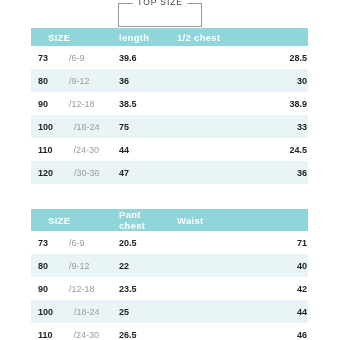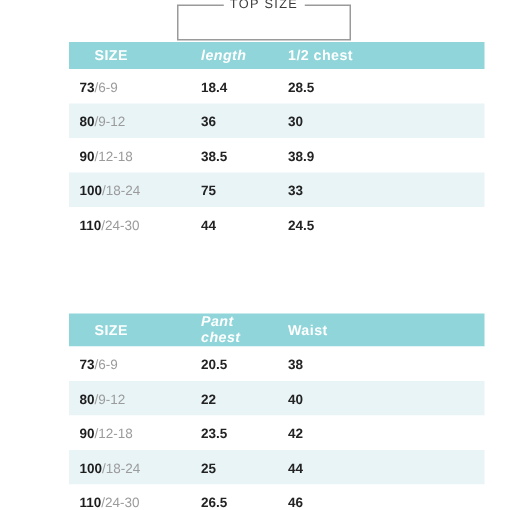--- a/index.html
+++ b/index.html
@@ -25,7 +25,7 @@
   .title-box {
     position: absolute;
     left: 118px;
-    width: 116px;
+    width: 84px;
     height: 24px;
     border: 1px solid #9a9a9a;
     box-sizing: border-box;

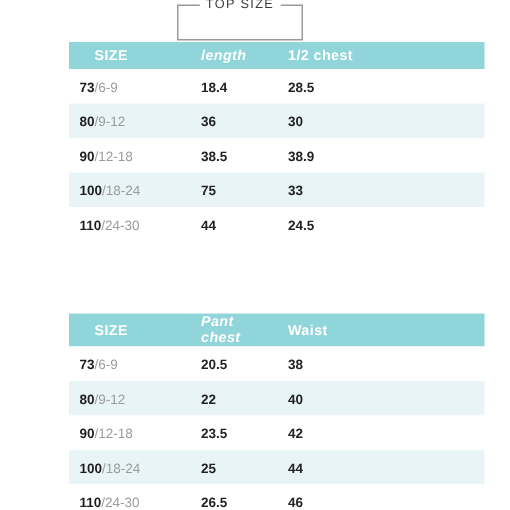--- a/index.html
+++ b/index.html
@@ -50,7 +50,7 @@
   
   .size-table {
     position: absolute;
-    left: 46px;
+    left: 31px;
     width: 277px;
     border-collapse: collapse;
     table-layout: fixed;

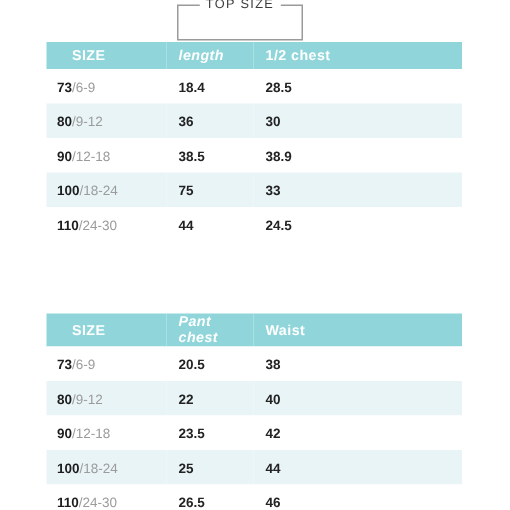--- a/index.html
+++ b/index.html
@@ -70,7 +70,7 @@
     border: none;
   }
   .size-table thead th.c0 { padding-left: 17px; }
-  .size-table thead th.c1 { padding-left: 8px; font-style: italic; }
+  .size-table thead th.c1 { padding-left: 8px; }
   .size-table thead th.c2 { padding-left: 8px; }
 
   .size-table tbody td {

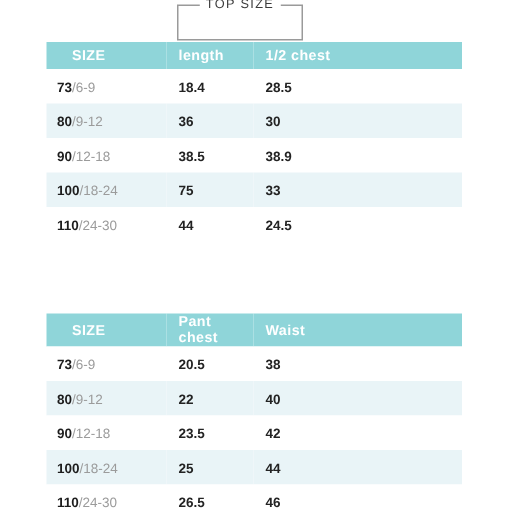--- a/index.html
+++ b/index.html
@@ -94,7 +94,7 @@
   .col-last   { width: 139px; }
 
   .size-num { color: #1d1d1d; font-weight: bold; margin-top: 44px; }
-  .size-sub { color: #9b9b9b; font-weight: normal; }
+  .size-sub { color: #9b9b9b; font-weight: normal; padding-left: 21px; }
 </style>
 </head>
 <body>

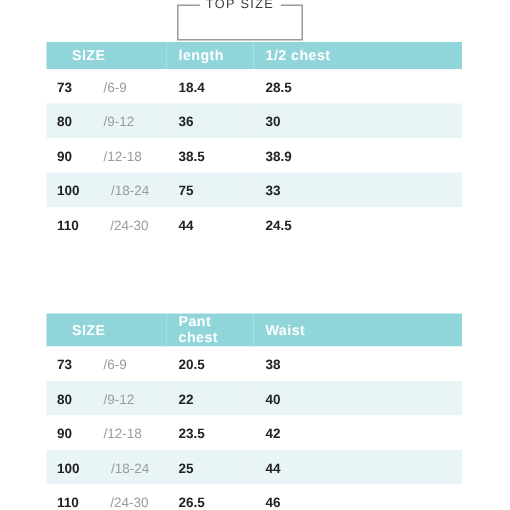--- a/index.html
+++ b/index.html
@@ -121,7 +121,7 @@
     <tbody>
       <tr class="plain">
         <td class="c0"><span class="size-num">73</span><span class="size-sub">/6-9</span></td>
-        <td class="c1">18.4</td>
+        <td class="c1">39.6</td>
         <td class="c2">28.5</td>
       </tr>
       <tr class="tint">

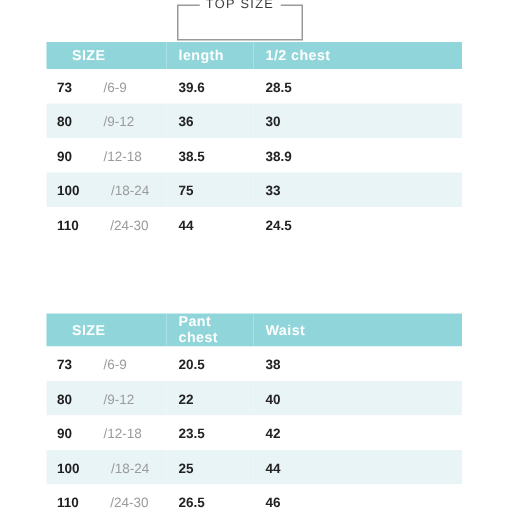--- a/index.html
+++ b/index.html
@@ -83,7 +83,7 @@
   }
   .size-table tbody td.c0 { padding-left: 7px; }
   .size-table tbody td.c1 { padding-left: 8px; }
-  .size-table tbody td.c2 { padding-left: 8px; }
+  .size-table tbody td.c2 { padding-left: 8px; text-align: right; }
 
   .size-table tbody tr.tint td { background: #e9f4f7; }
   .size-table tbody tr.plain td { background: #ffffff; }

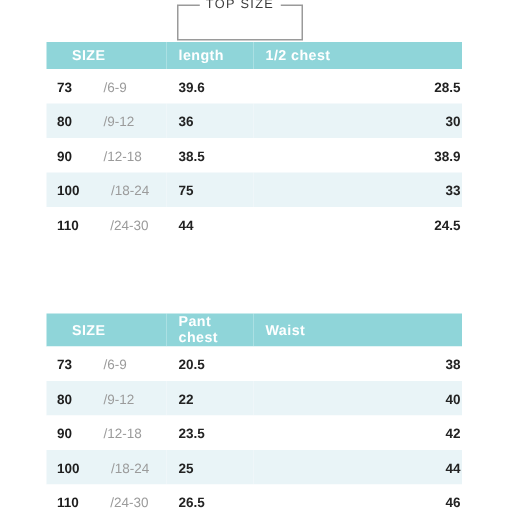--- a/index.html
+++ b/index.html
@@ -144,6 +144,11 @@
         <td class="c1">44</td>
         <td class="c2">24.5</td>
       </tr>
+      <tr class="tint">
+        <td class="c0"><span class="size-num">120</span><span class="size-sub">/30-36</span></td>
+        <td class="c1">47</td>
+        <td class="c2">36</td>
+      </tr>
     </tbody>
   </table>
 

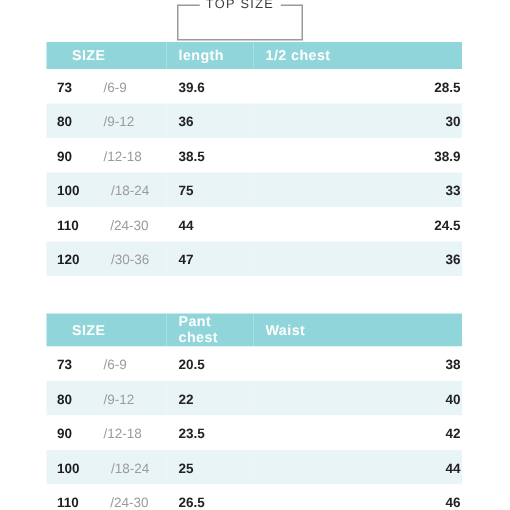--- a/index.html
+++ b/index.html
@@ -170,7 +170,7 @@
       <tr class="plain">
         <td class="c0"><span class="size-num">73</span><span class="size-sub">/6-9</span></td>
         <td class="c1">20.5</td>
-        <td class="c2">38</td>
+        <td class="c2">71</td>
       </tr>
       <tr class="tint">
         <td class="c0"><span class="size-num">80</span><span class="size-sub">/9-12</span></td>

